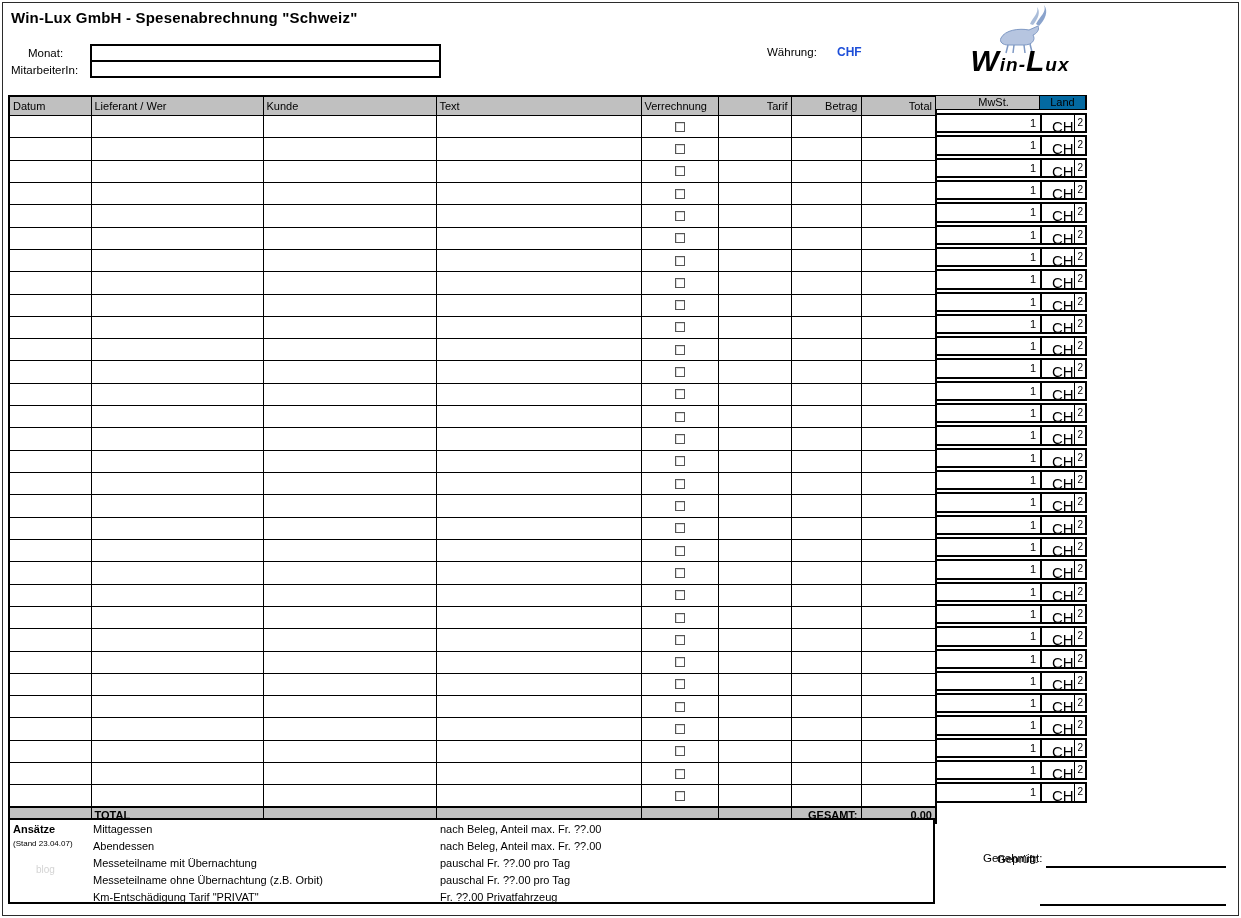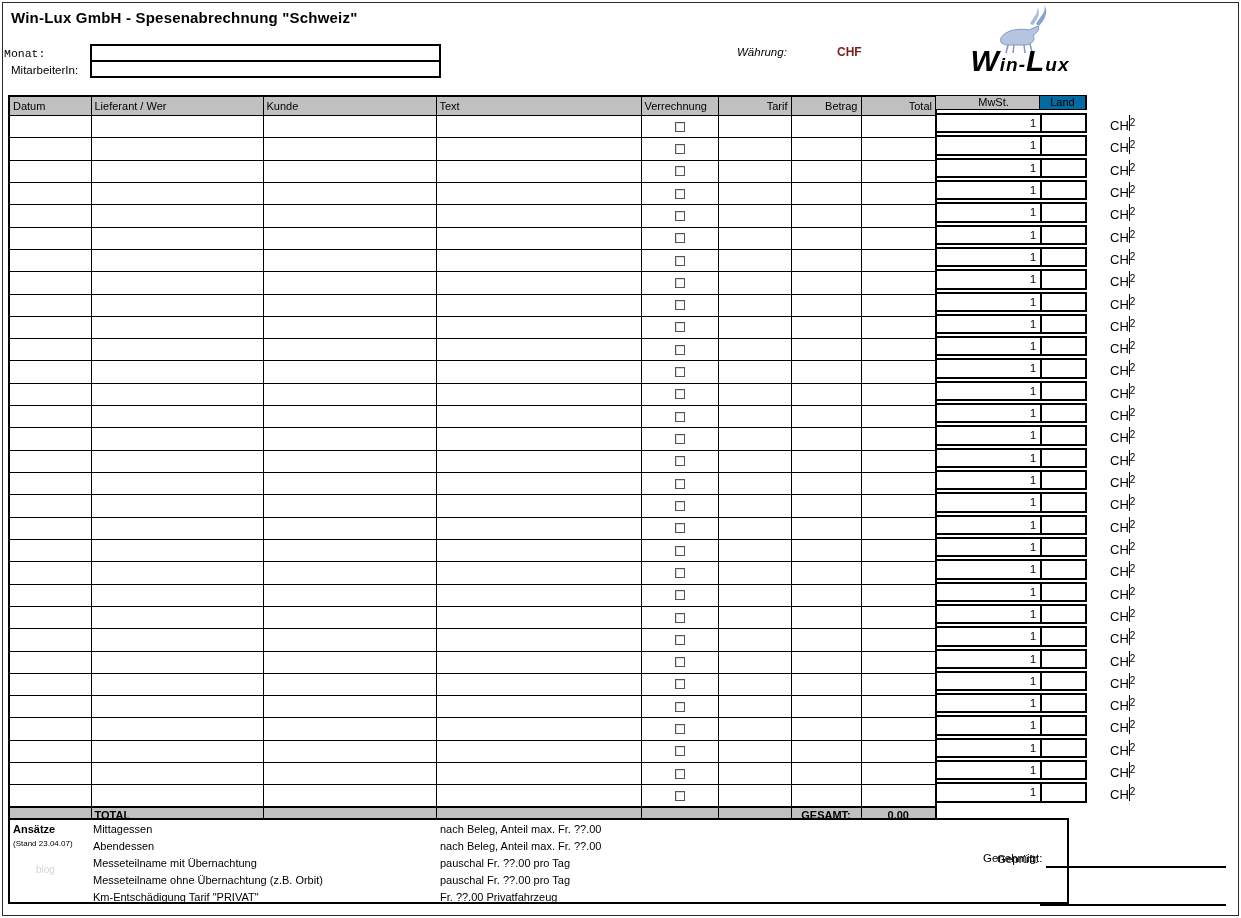--- a/index.html
+++ b/index.html
@@ -13,7 +13,7 @@
   .title { position:absolute; left:11px; top:9px; font-size:15px; font-weight:bold; letter-spacing:.2px; }
 
   .lbl { position:absolute; font-size:11.5px; }
-  .monat-lbl { left:4px; top:47px;font-family:Liberation Mono, monospace; }
+  .monat-lbl { left:28px; top:47px; }
   .mit-lbl   { left:11px; top:64px; }
   .hbox {
     position:absolute; left:90px; width:351px; height:18px;

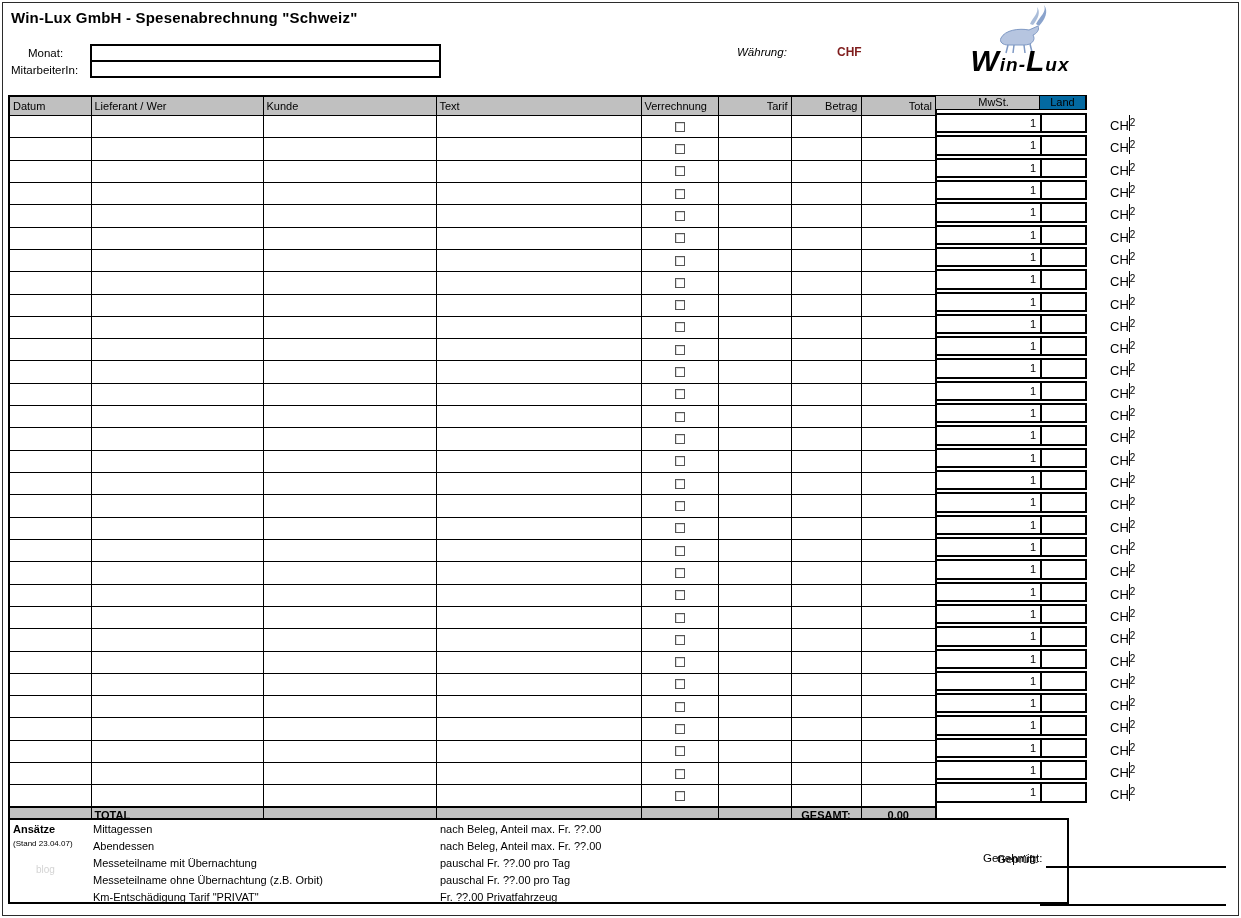--- a/index.html
+++ b/index.html
@@ -22,7 +22,7 @@
   .monat-box { top:44px; }
   .mit-box   { top:60px; }
 
-  .waehrung-lbl { left:737px; top:46px;font-style:italic; }
+  .waehrung-lbl { left:767px; top:46px; }
   .waehrung-val { position:absolute; left:837px; top:45px; font-size:12px; font-weight:bold; color:#7f1d1d; }
 
   .logo { position:absolute; left:950px; top:4px; width:140px; height:74px; }

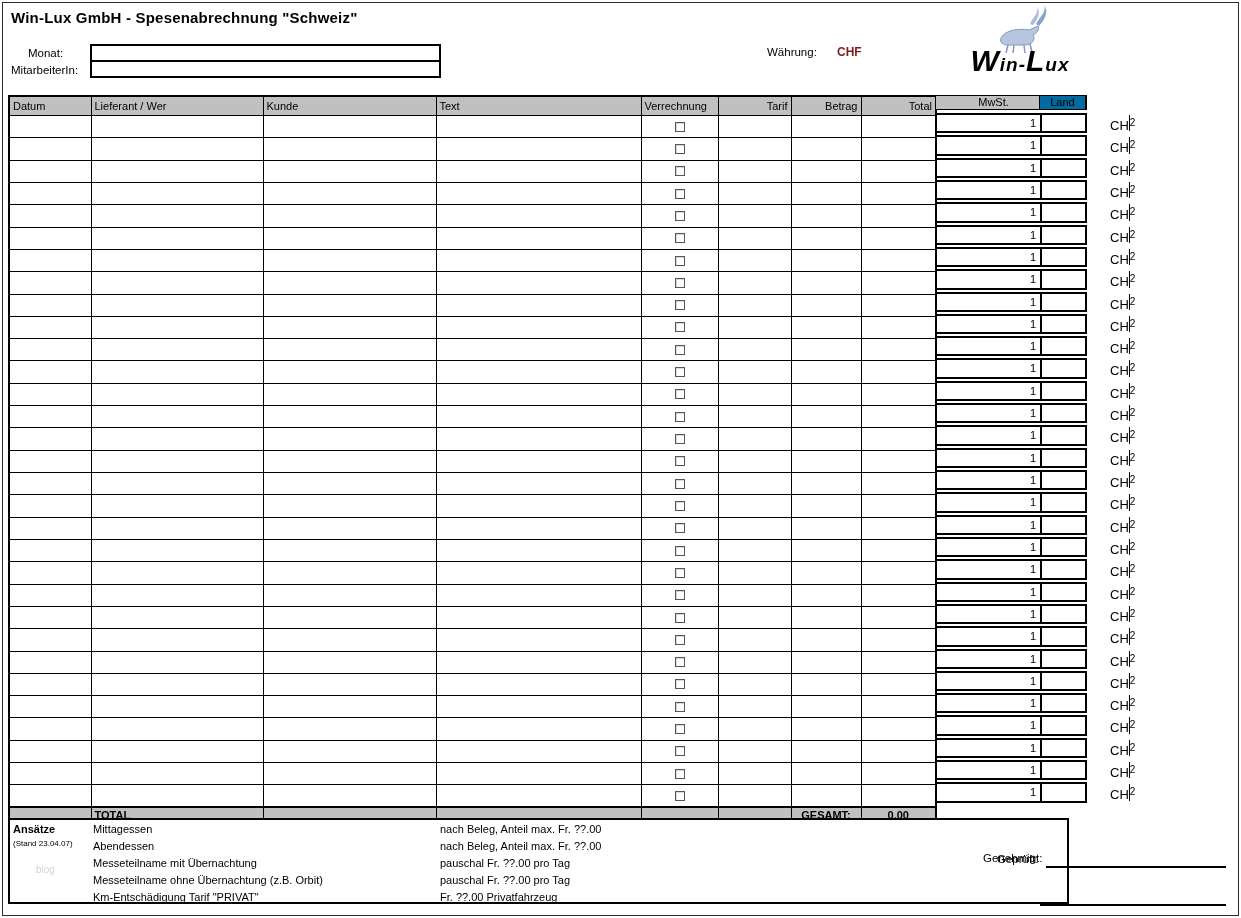--- a/index.html
+++ b/index.html
@@ -23,7 +23,7 @@
   .mit-box   { top:60px; }
 
   .waehrung-lbl { left:767px; top:46px; }
-  .waehrung-val { position:absolute; left:837px; top:45px; font-size:12px; font-weight:bold; color:#7f1d1d; }
+  .waehrung-val { position:absolute; left:837px; top:45px; font-size:12px; font-weight:bold; color:#1d4ed8; }
 
   .logo { position:absolute; left:950px; top:4px; width:140px; height:74px; }
   .logo svg { position:absolute; left:34px; top:0; }

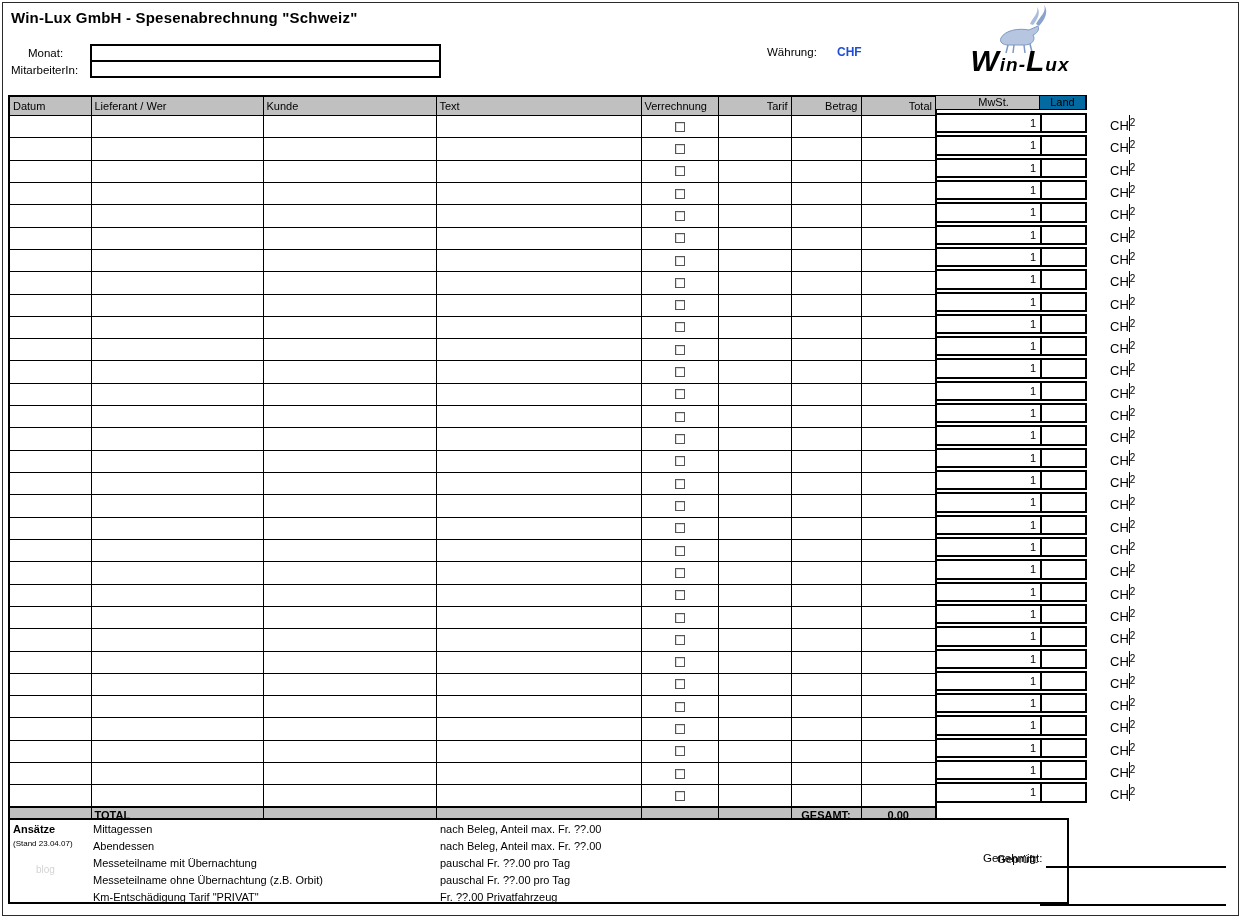--- a/index.html
+++ b/index.html
@@ -54,7 +54,7 @@
   .w-mwst { width:105px; border:2px solid #000; border-right:none; background:#fff;
             font-size:11px; text-align:right; padding:2px 4px 0 0; }
   .w-land { width:47px; border:2px solid #000; background:#fff; display:flex; }
-  .w-land .ch  { flex:1; font-size:13px; padding:3px 0 0 20px;margin-left:48px; }
+  .w-land .ch  { flex:1; font-size:15px; padding:3px 0 0 10px; }
   .w-land .num { width:15px; border-left:1px solid #000; font-size:10px;
                  text-align:right; padding:2px 2px 0 0; }
 

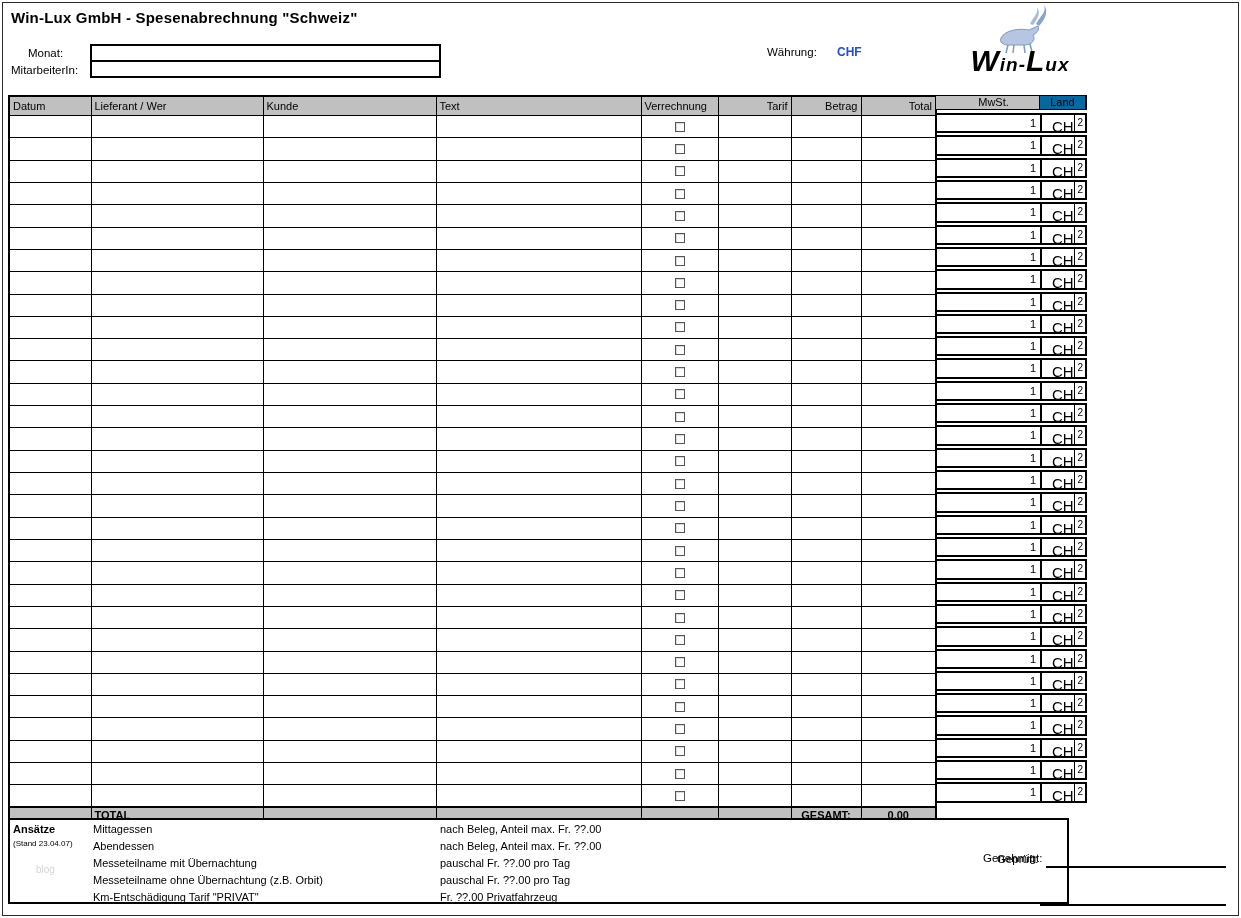--- a/index.html
+++ b/index.html
@@ -38,7 +38,7 @@
   .grid th.r { text-align:right; }
   .grid td { border:1px solid #000; height:22.32px; padding:0 3px; font-size:11px; overflow:hidden; }
   .grid tfoot td { background:#c0c0c0; height:16px; font-weight:bold; border-top:2px solid #000; }
-  .t-right { text-align:center;margin-left:36px; }
+  .t-right { text-align:right;margin-left:36px; }
   .c-check { text-align:center; }
   .chk { width:10px; height:10px; border:1px solid #555; background:#fff;
          box-shadow:inset 1px 1px 0 #d9d9d9; margin:0 auto; }

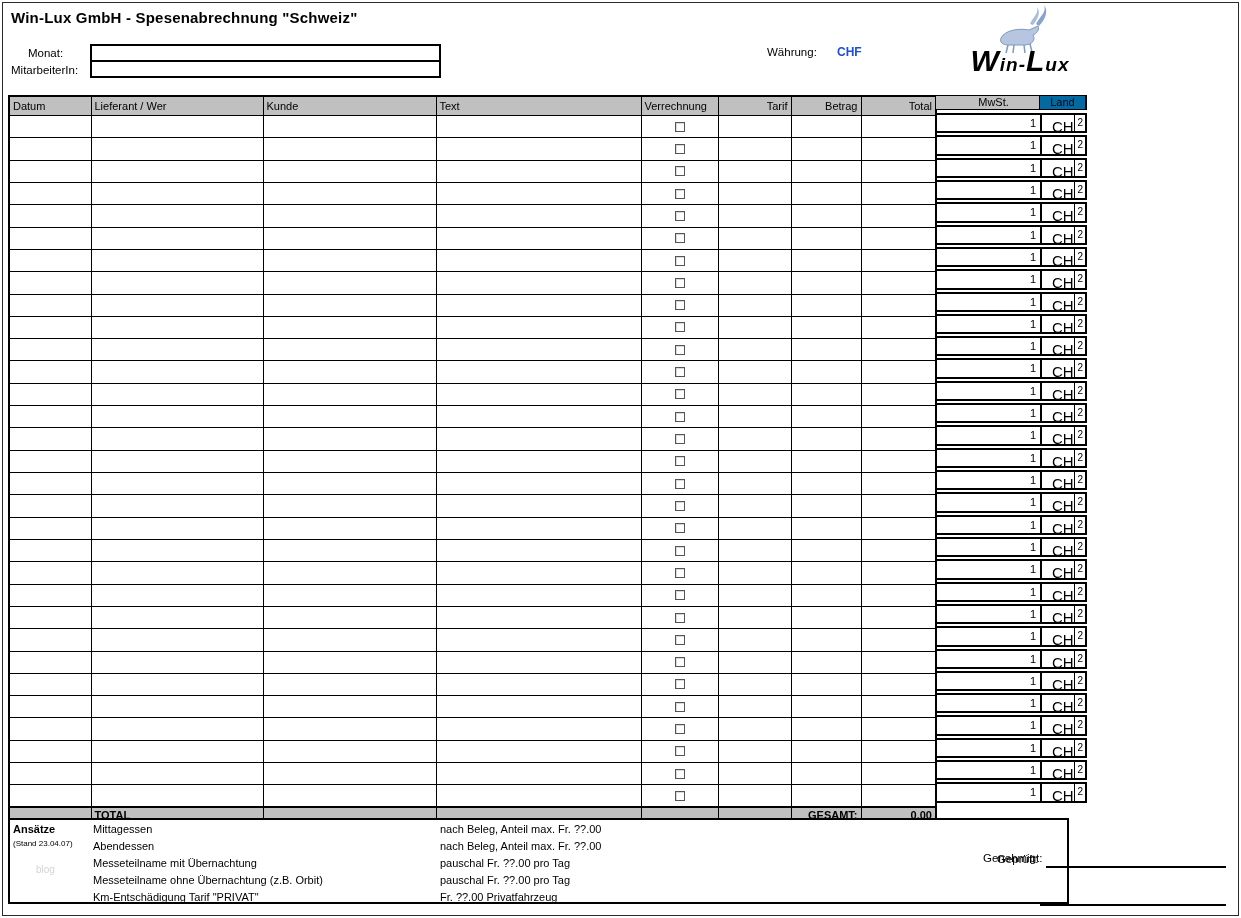--- a/index.html
+++ b/index.html
@@ -58,7 +58,7 @@
   .w-land .num { width:15px; border-left:1px solid #000; font-size:10px;
                  text-align:right; padding:2px 2px 0 0; }
 
-  .ansbox { position:absolute; left:8px; top:818px; width:1061px; height:86px;
+  .ansbox { position:absolute; left:8px; top:818px; width:927px; height:86px;
             border:2px solid #000; background:#fff; }
   .ans-title { position:absolute; left:3px; top:3px; font-size:11px; font-weight:bold; }
   .ans-stand { position:absolute; left:3px; top:19px; font-size:8px; }

